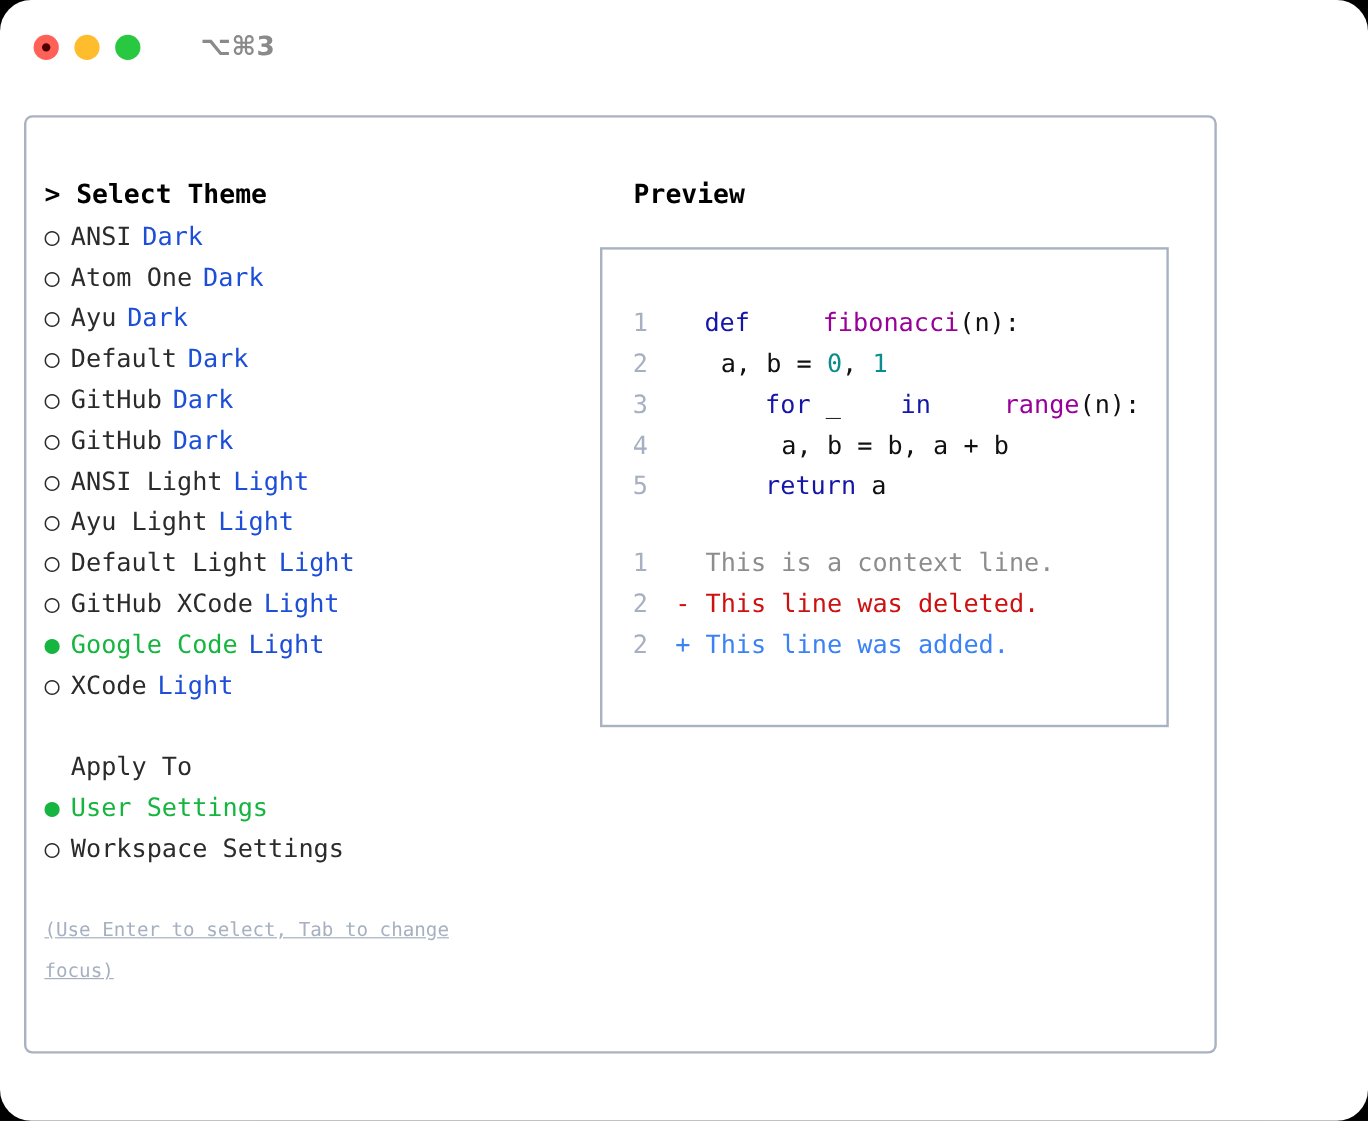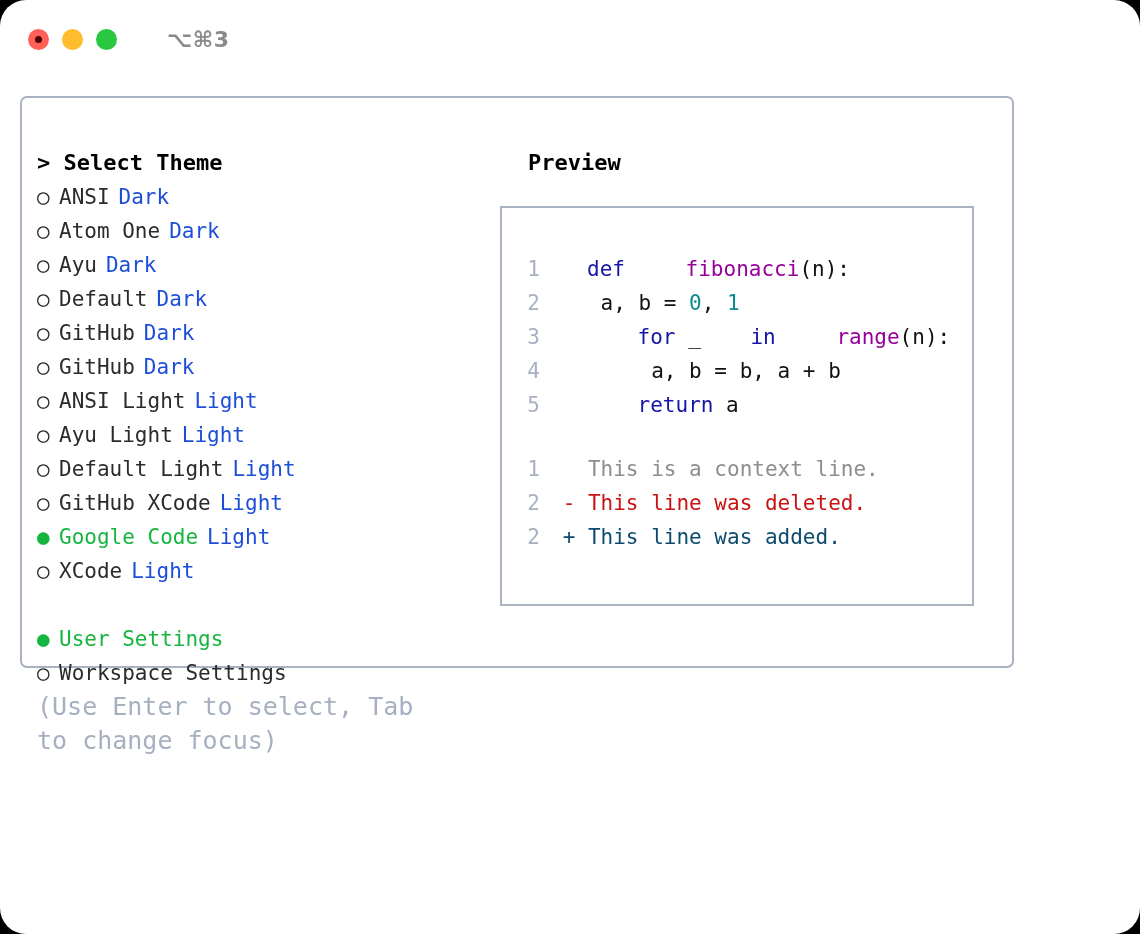--- a/index.html
+++ b/index.html
@@ -78,7 +78,7 @@
     left: 20px;
     top: 96px;
     width: 994px;
-    height: 572px;
+    height: 782px;
     border: 2px solid #a8b2c1;
     border-radius: 7px;
     box-sizing: border-box;

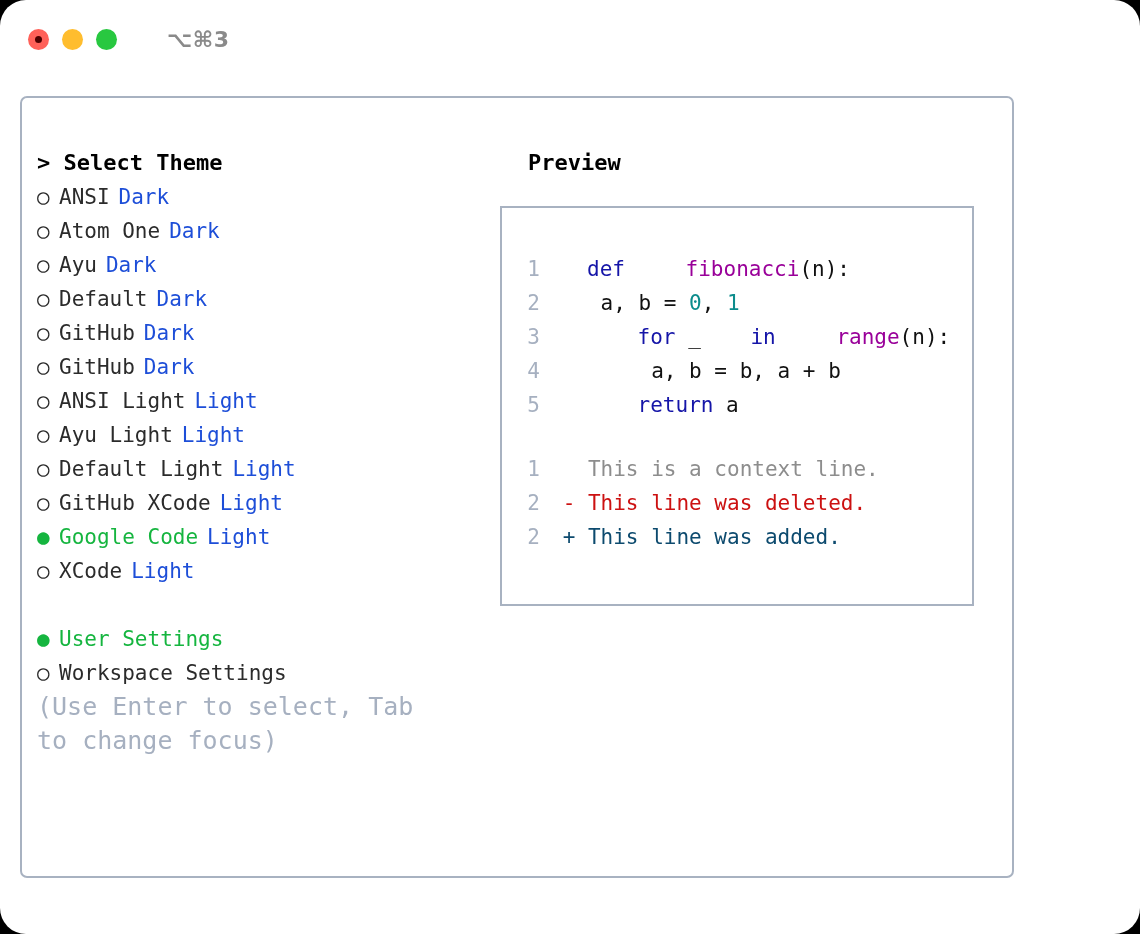--- a/index.html
+++ b/index.html
@@ -197,7 +197,7 @@
   .tok-pl   { color: #111111; }
   .tok-ctx  { color: #8d8d8d; }
   .tok-del  { color: #cc1111; }
-  .tok-add  { color: #0c4a6e; }
+  .tok-add  { color: #3b82f6; }
 </style>
 </head>
 <body>

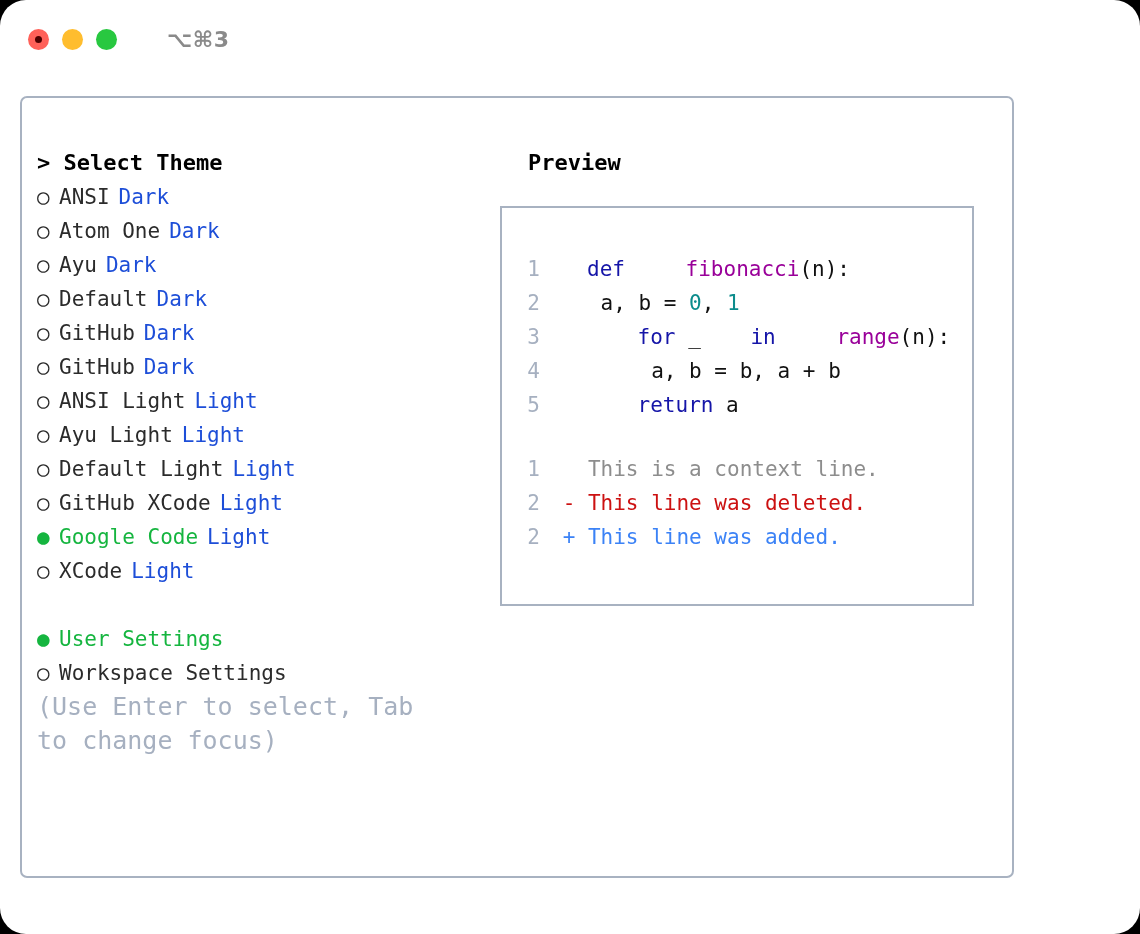--- a/index.html
+++ b/index.html
@@ -239,6 +239,7 @@
 
         <div class="spacer-row"></div>
 
+        <div class="group-title">Apply To</div>
 
         <div id="apply-list">
             <div class="opt-row"><span class="radio radio-on">●</span><span class="opt-label sel">User Settings</span></div>

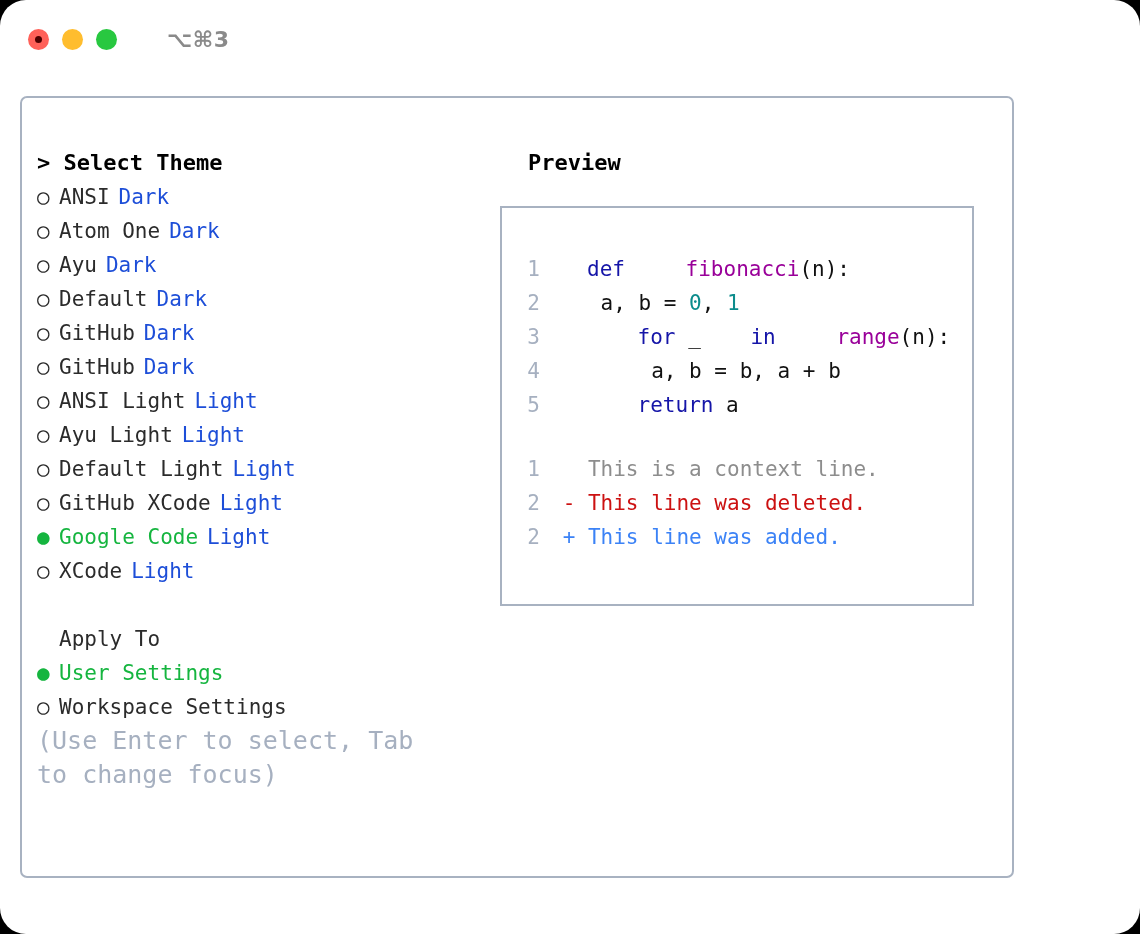--- a/index.html
+++ b/index.html
@@ -138,10 +138,12 @@
   .spacer-row { height: 34px; }
 
   .hint {
-    font-size: 25px;
+    margin-top: 34px;
+    font-size: 16px;
     color: #a6b0c0;
     line-height: 34px;
     width: 400px;
+    text-decoration: underline;
   }
 
   

